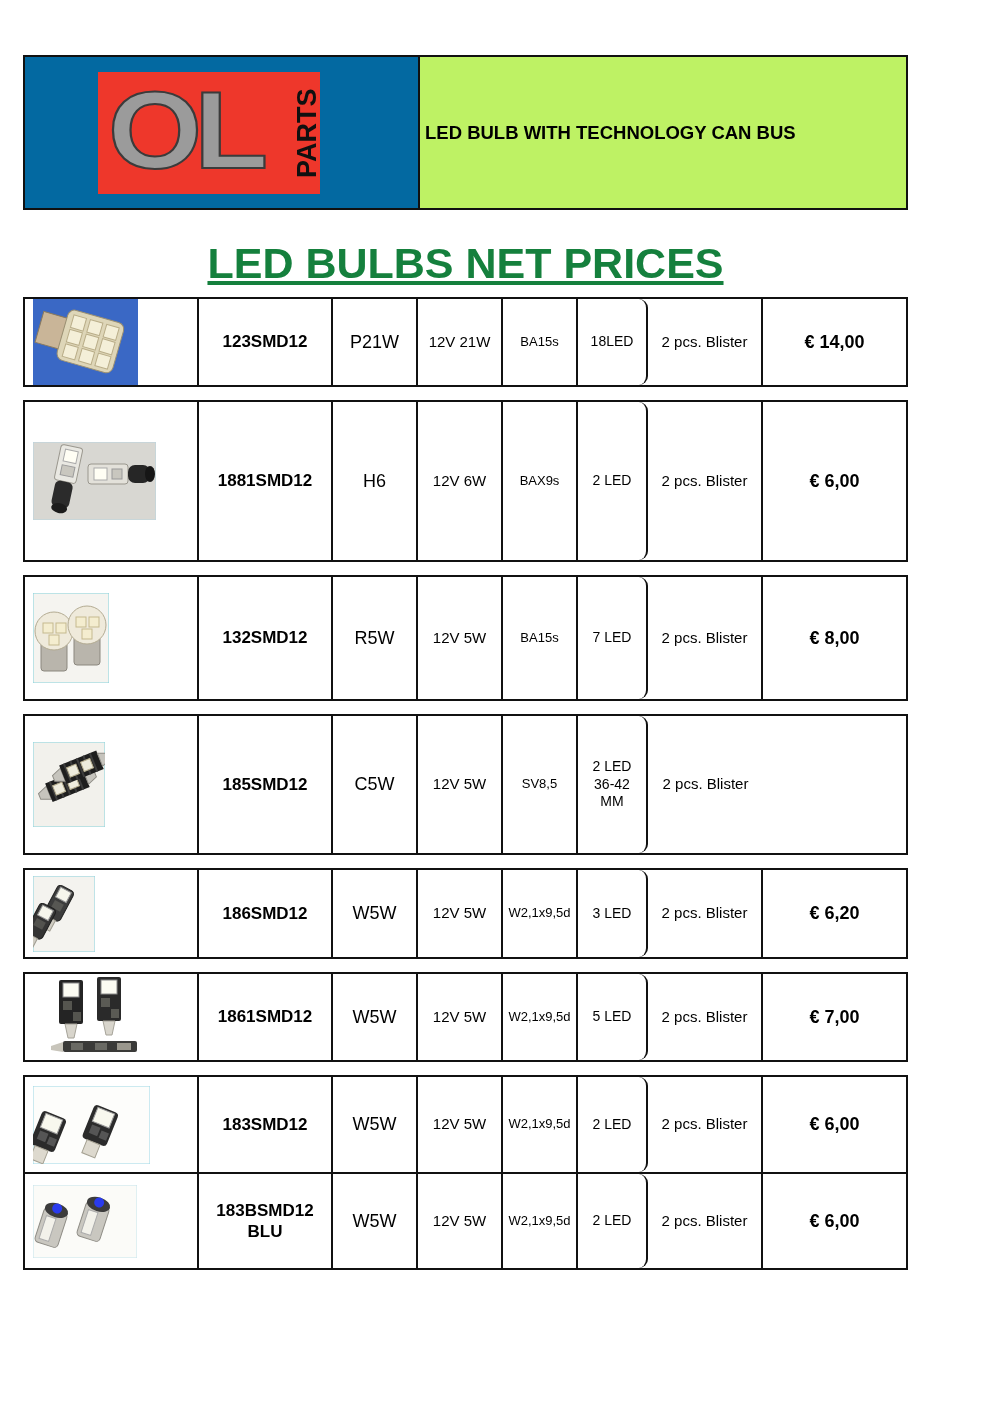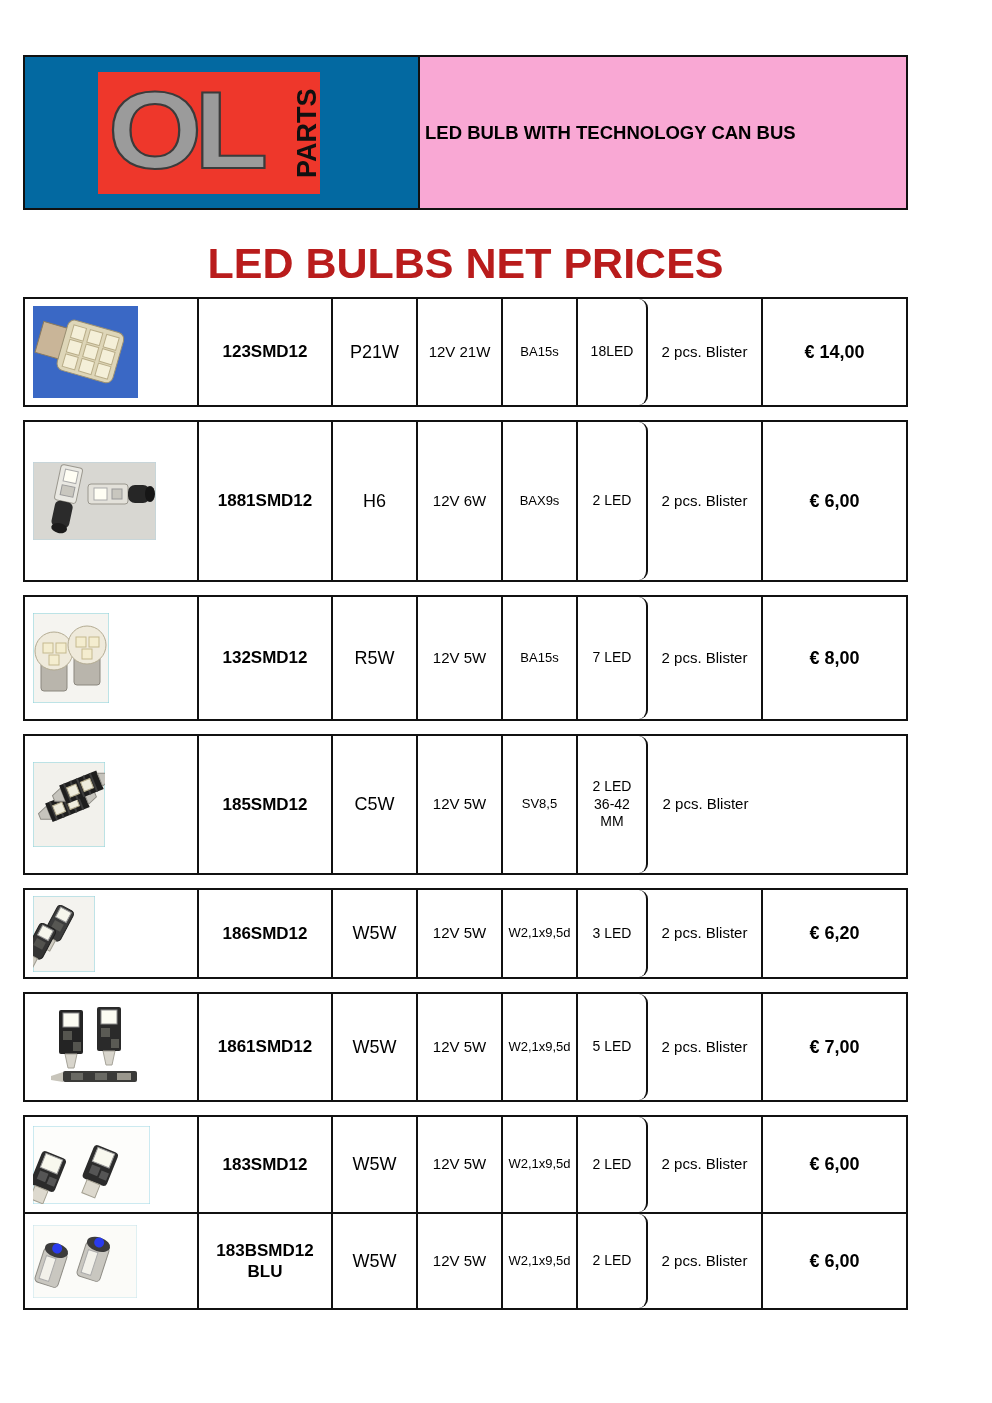--- a/index.html
+++ b/index.html
@@ -63,7 +63,7 @@
   }
   .banner {
     flex: 1;
-    background: #f9a8d4;
+    background: #bef264;
     border-left: 2px solid #111;
     display: flex;
     align-items: center;

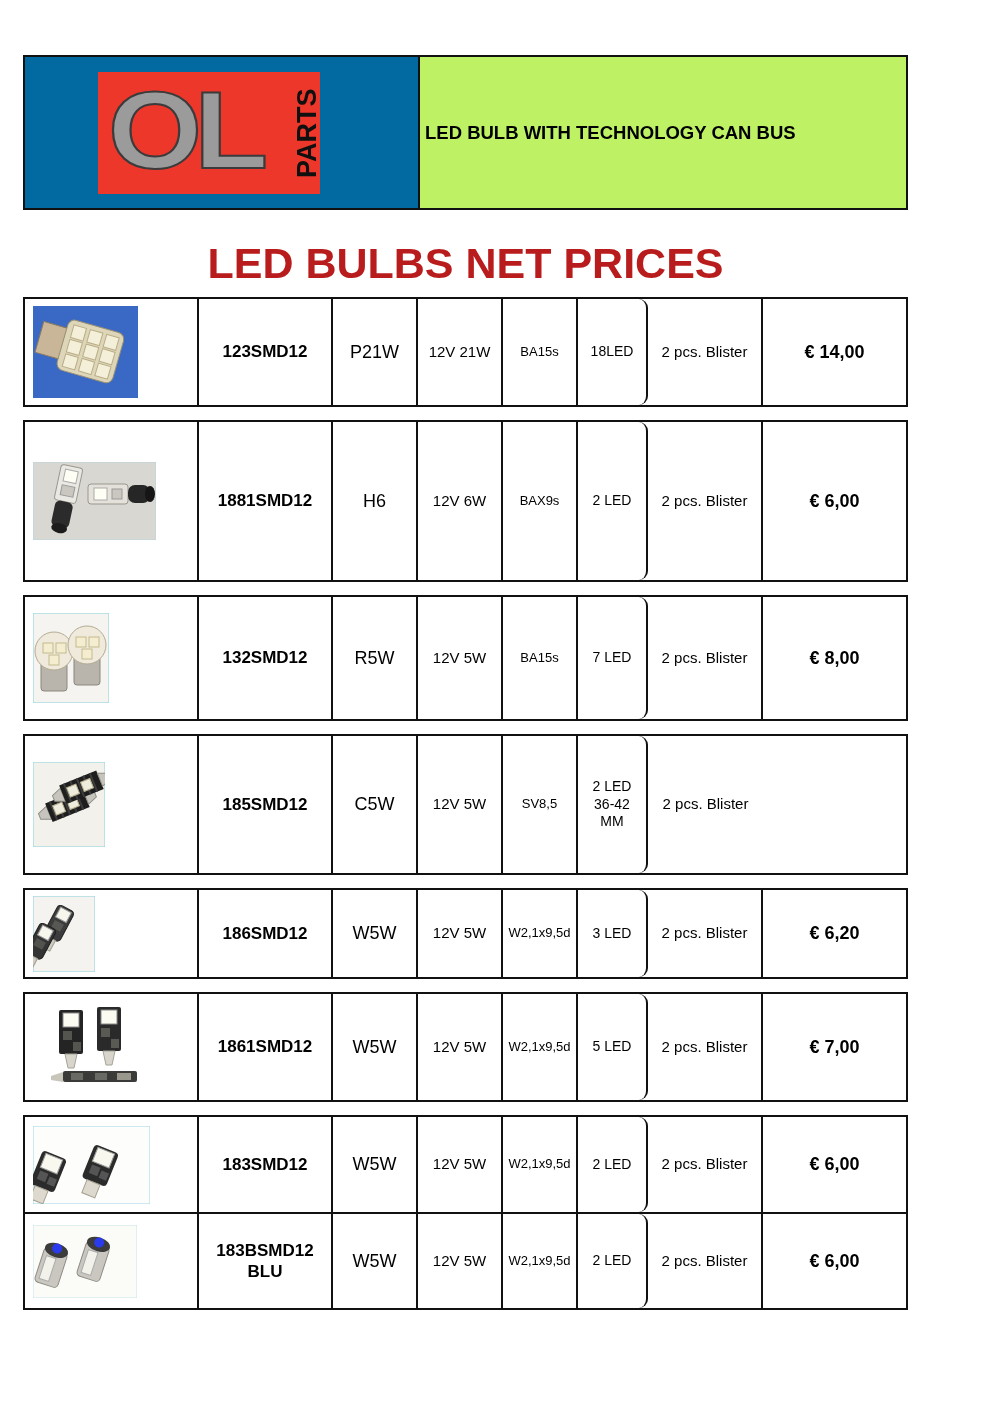--- a/index.html
+++ b/index.html
@@ -85,7 +85,8 @@
     font-size: 43px;
     line-height: 1;
     letter-spacing: 0px;
-    color: #b91c1c;
+    color: #15803d;
+    text-decoration: underline;
   }
 
   

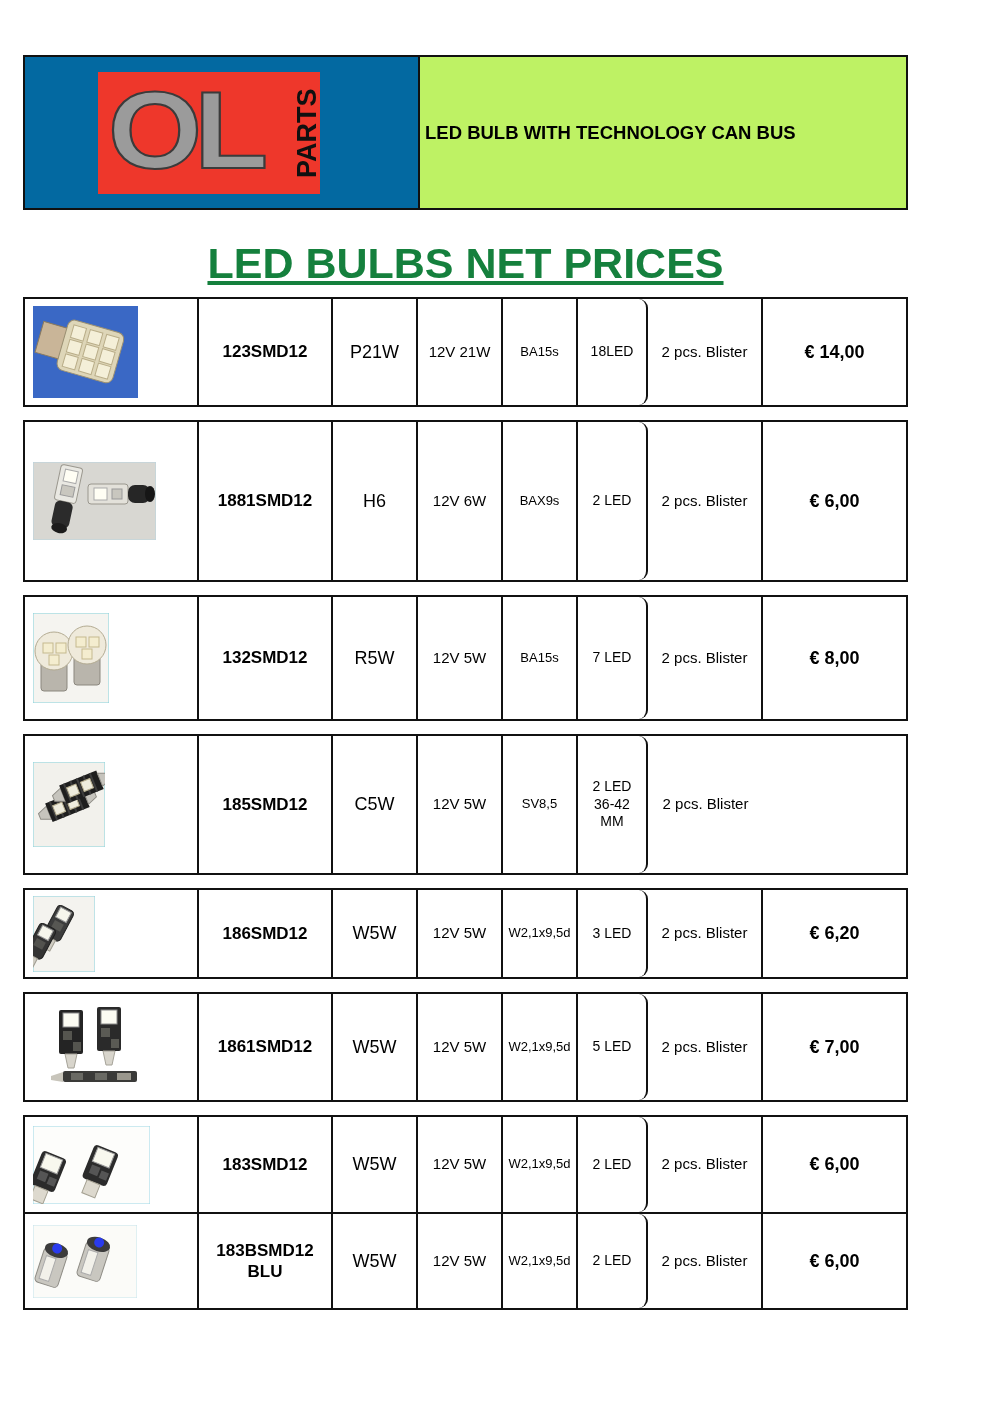--- a/index.html
+++ b/index.html
@@ -123,7 +123,7 @@
   .pack  { font-size: 15px; }
   .price { font-weight: bold; font-size: 18px; }
 
-  .h106 { height: 106px; }
+  .h106 { height: 86px; }
   .h129 { height: 158px; }
   .h122 { height: 122px; }
   .h137 { height: 137px; }

